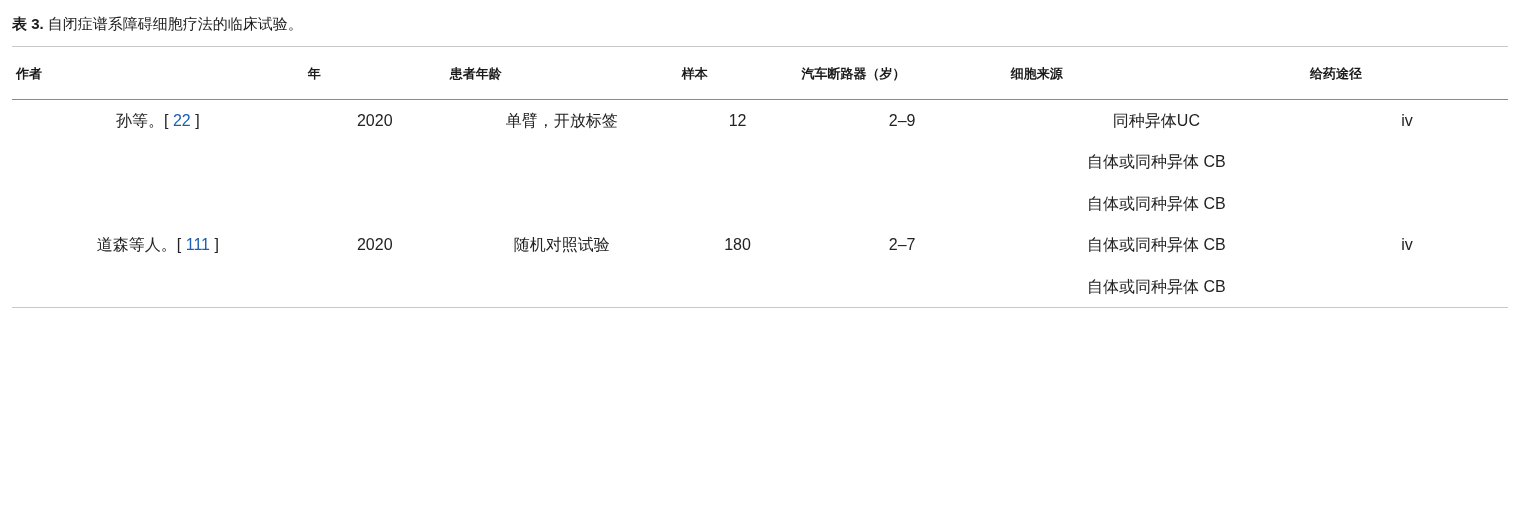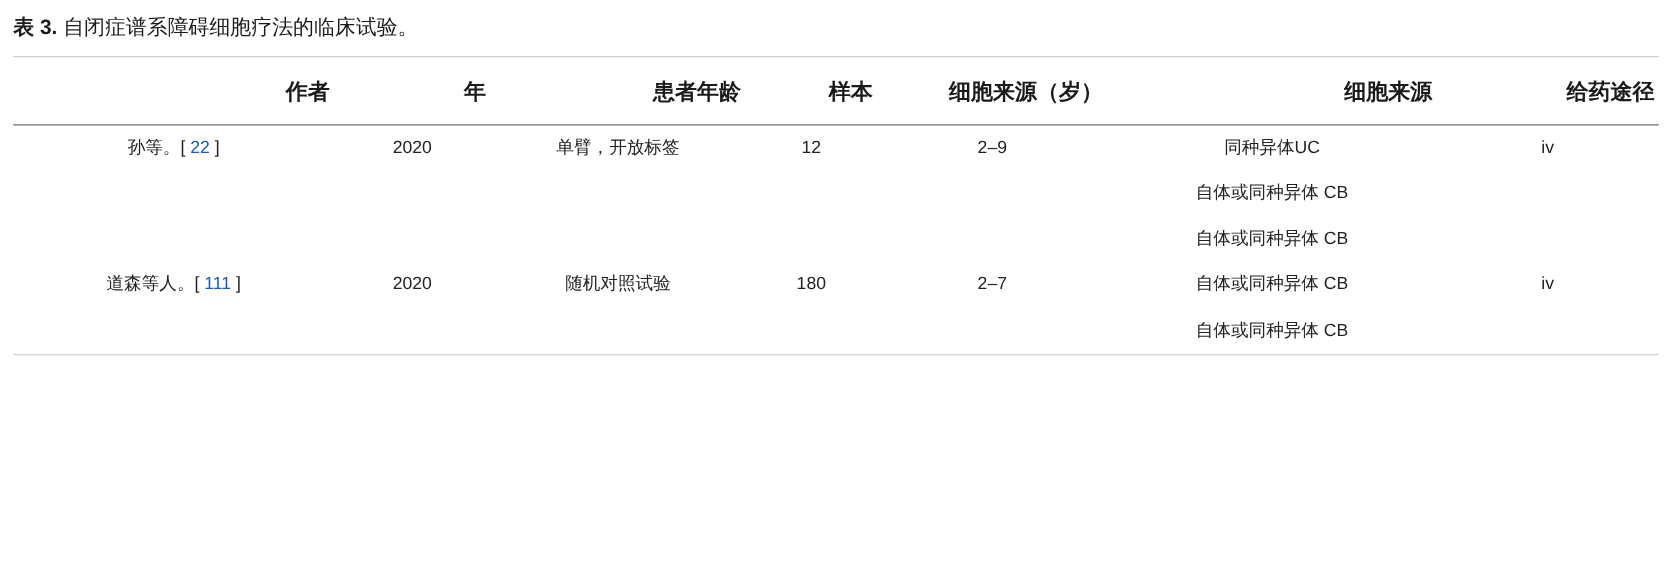--- a/index.html
+++ b/index.html
@@ -22,7 +22,7 @@
   }
   .caption {
     padding: 14px 12px 12px 12px;
-    font-size: 19px;
+    font-size: 15px;
     line-height: 1.3;
     color: #1a1a1a;
   }

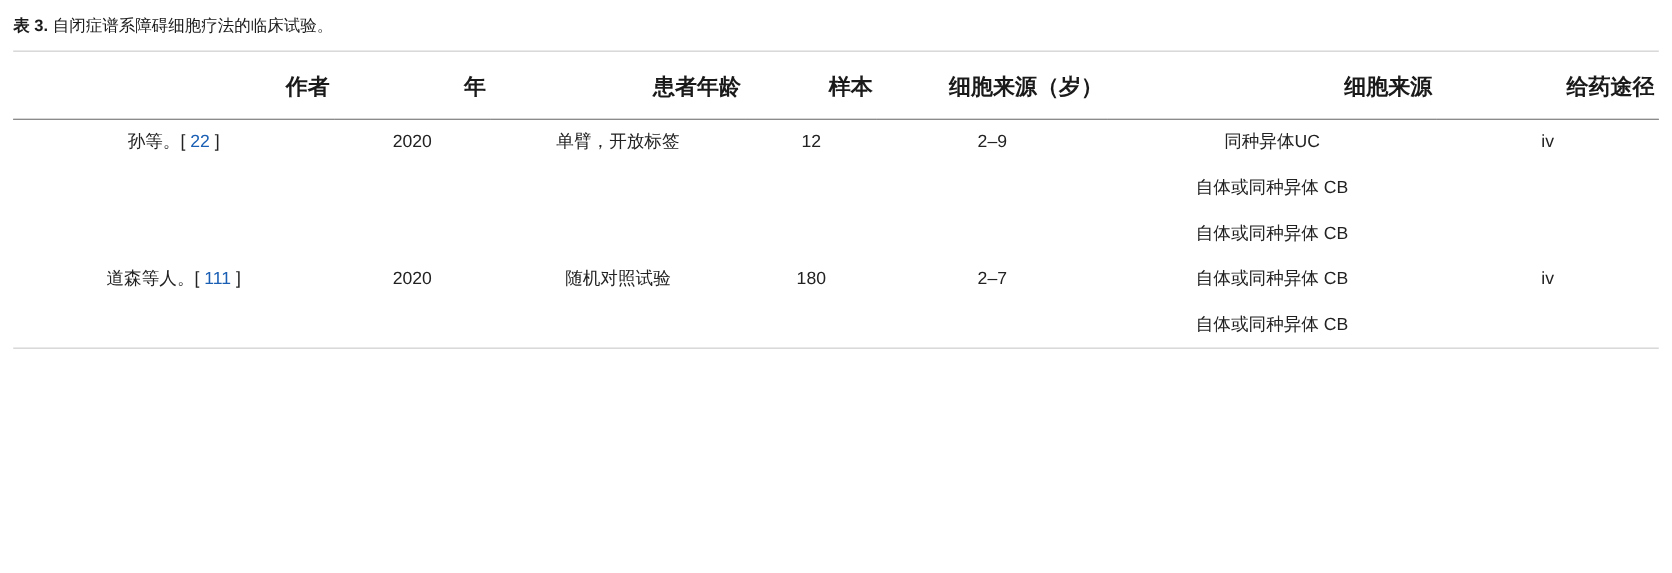--- a/index.html
+++ b/index.html
@@ -42,10 +42,10 @@
   }
   table.data thead th {
     font-weight: bold;
-    font-size: 20px;
+    font-size: 13px;
     color: #1a1a1a;
     padding: 18px 4px 16px 4px;
-    text-align: right;
+    text-align: left;
     border-bottom: 1px solid #8a8a8a;
     vertical-align: middle;
   }

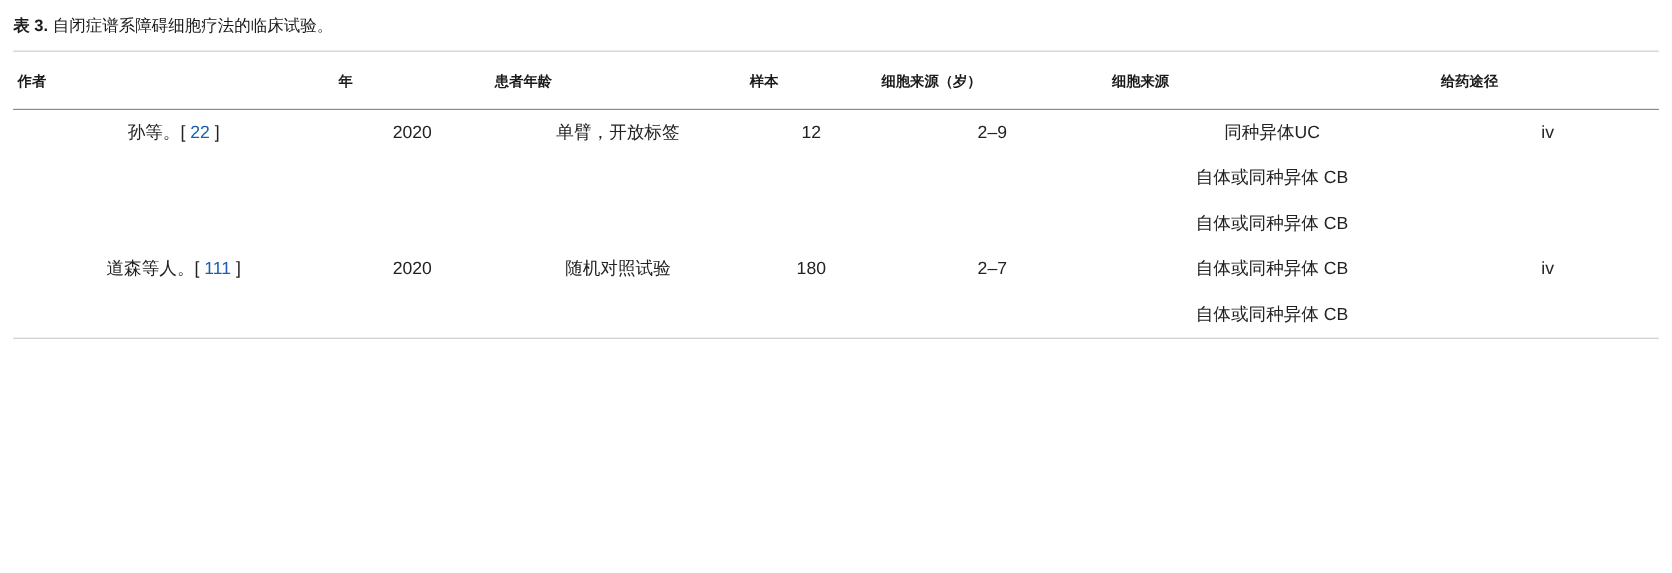--- a/index.html
+++ b/index.html
@@ -100,7 +100,7 @@
           <th>年</th>
           <th>患者年龄</th>
           <th>样本</th>
-          <th>细胞来源（岁）</th>
+          <th>汽车断路器（岁）</th>
           <th>细胞来源</th>
           <th>给药途径</th>
         </tr>

